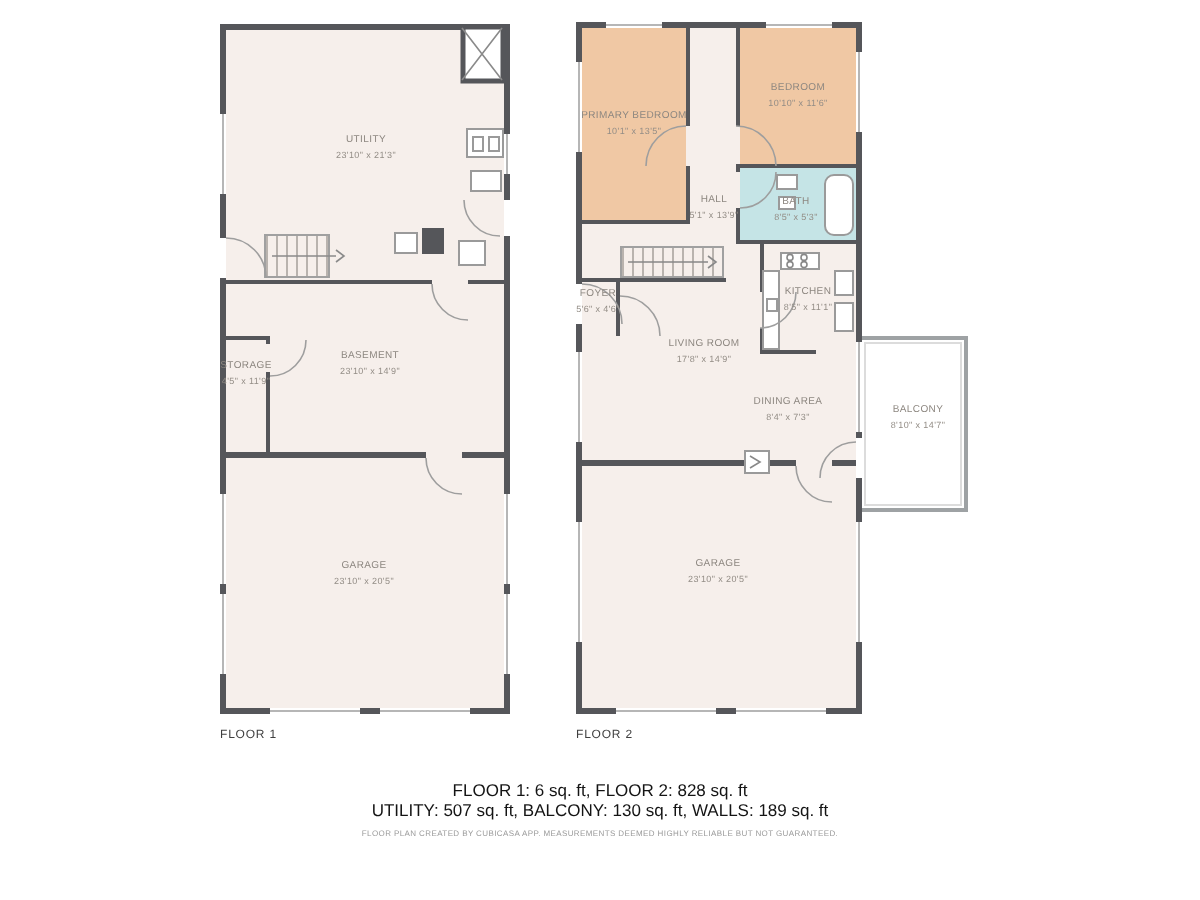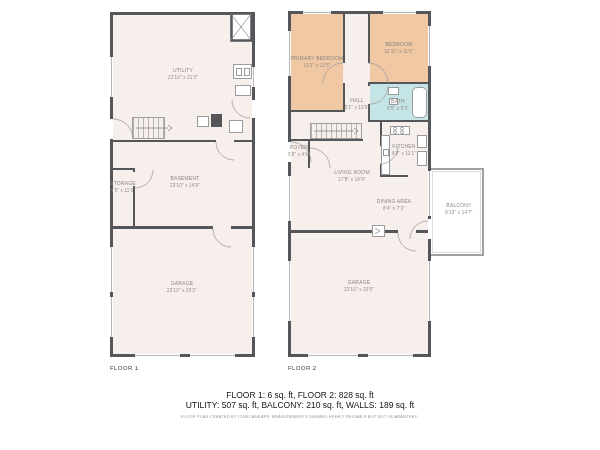--- a/index.html
+++ b/index.html
@@ -227,7 +227,7 @@
 
   <div class="summary">
     <div class="line">FLOOR 1: 6 sq. ft, FLOOR 2: 828 sq. ft</div>
-    <div class="line">UTILITY: 507 sq. ft, BALCONY: 210 sq. ft, WALLS: 189 sq. ft</div>
+    <div class="line">UTILITY: 507 sq. ft, BALCONY: 130 sq. ft, WALLS: 189 sq. ft</div>
     <div class="disclaimer">FLOOR PLAN CREATED BY CUBICASA APP. MEASUREMENTS DEEMED HIGHLY RELIABLE BUT NOT GUARANTEED.</div>
   </div>
 

